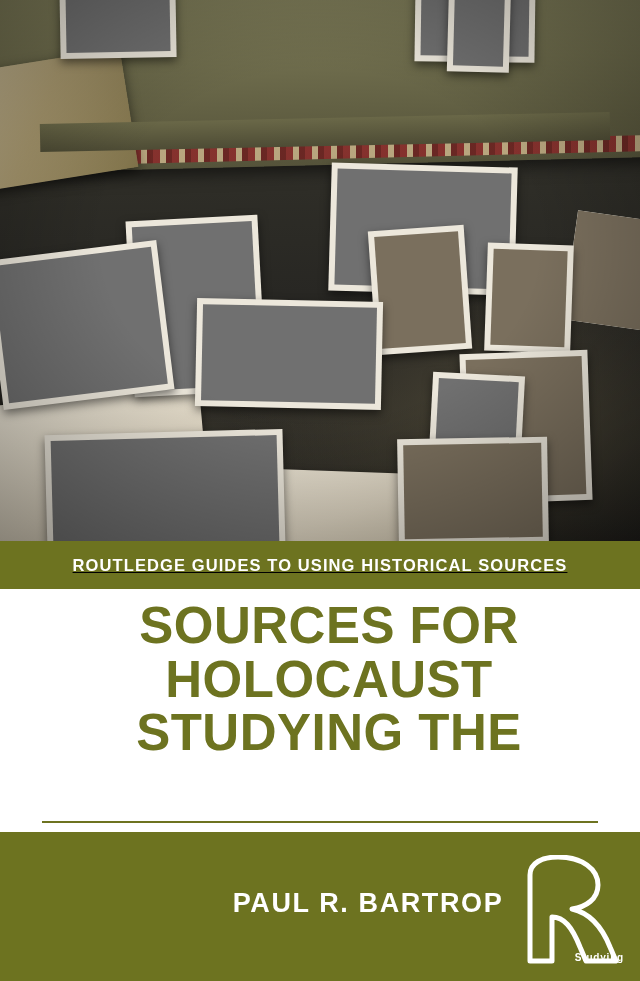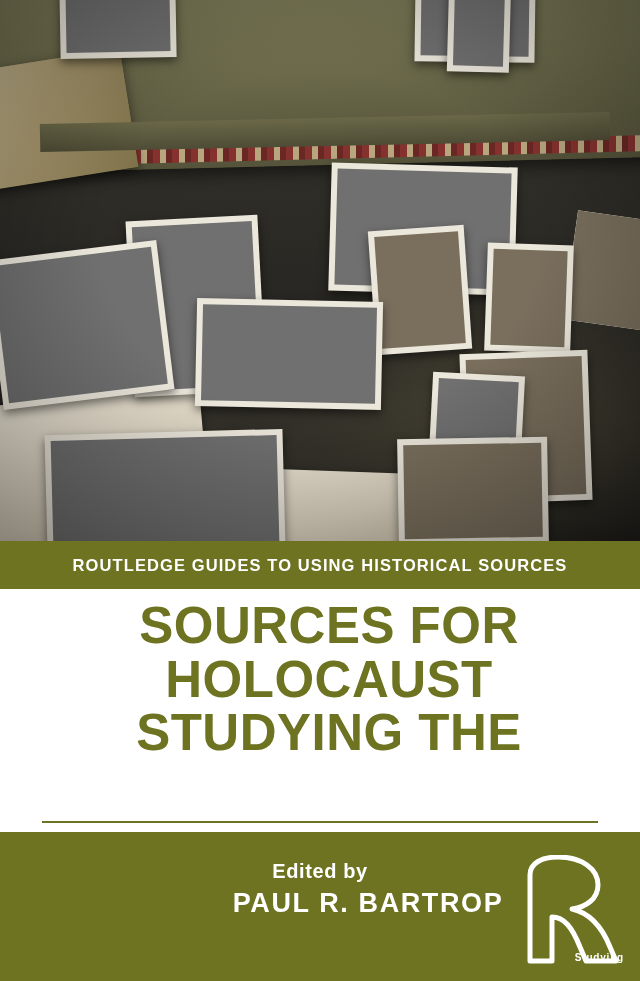--- a/index.html
+++ b/index.html
@@ -166,6 +166,7 @@
     display: flex;
     align-items: center;
     justify-content: center;
+    text-decoration: underline;
   }
   .series-band .series-text {
     color: #ffffff;

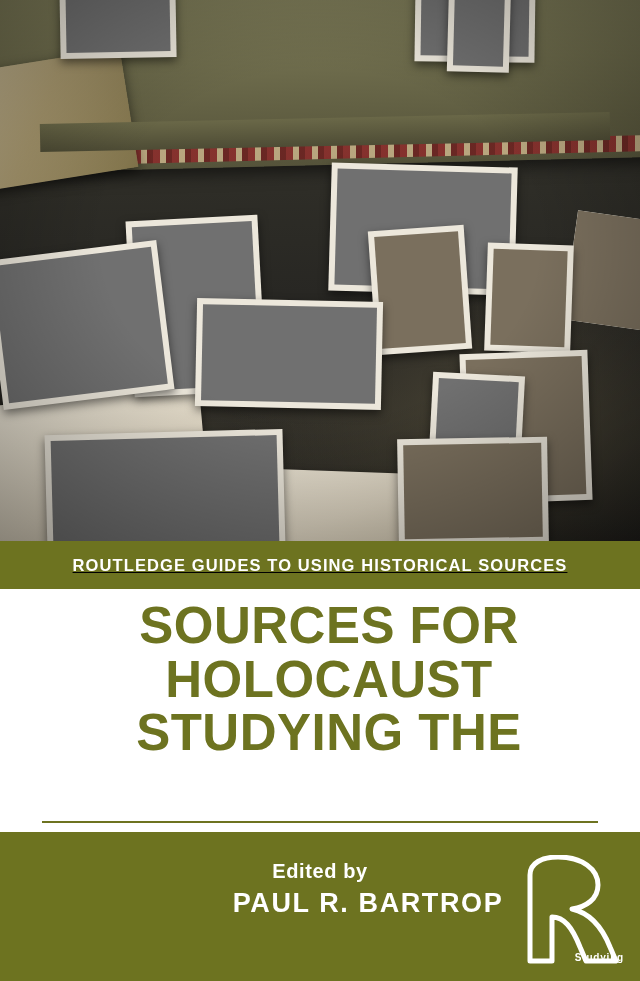--- a/index.html
+++ b/index.html
@@ -351,7 +351,6 @@
   </div>
 
   <div class="author-band">
-    <div class="edited-by">Edited by</div>
     <div class="author-name">Paul R. Bartrop</div>
 
     <div class="logo">

